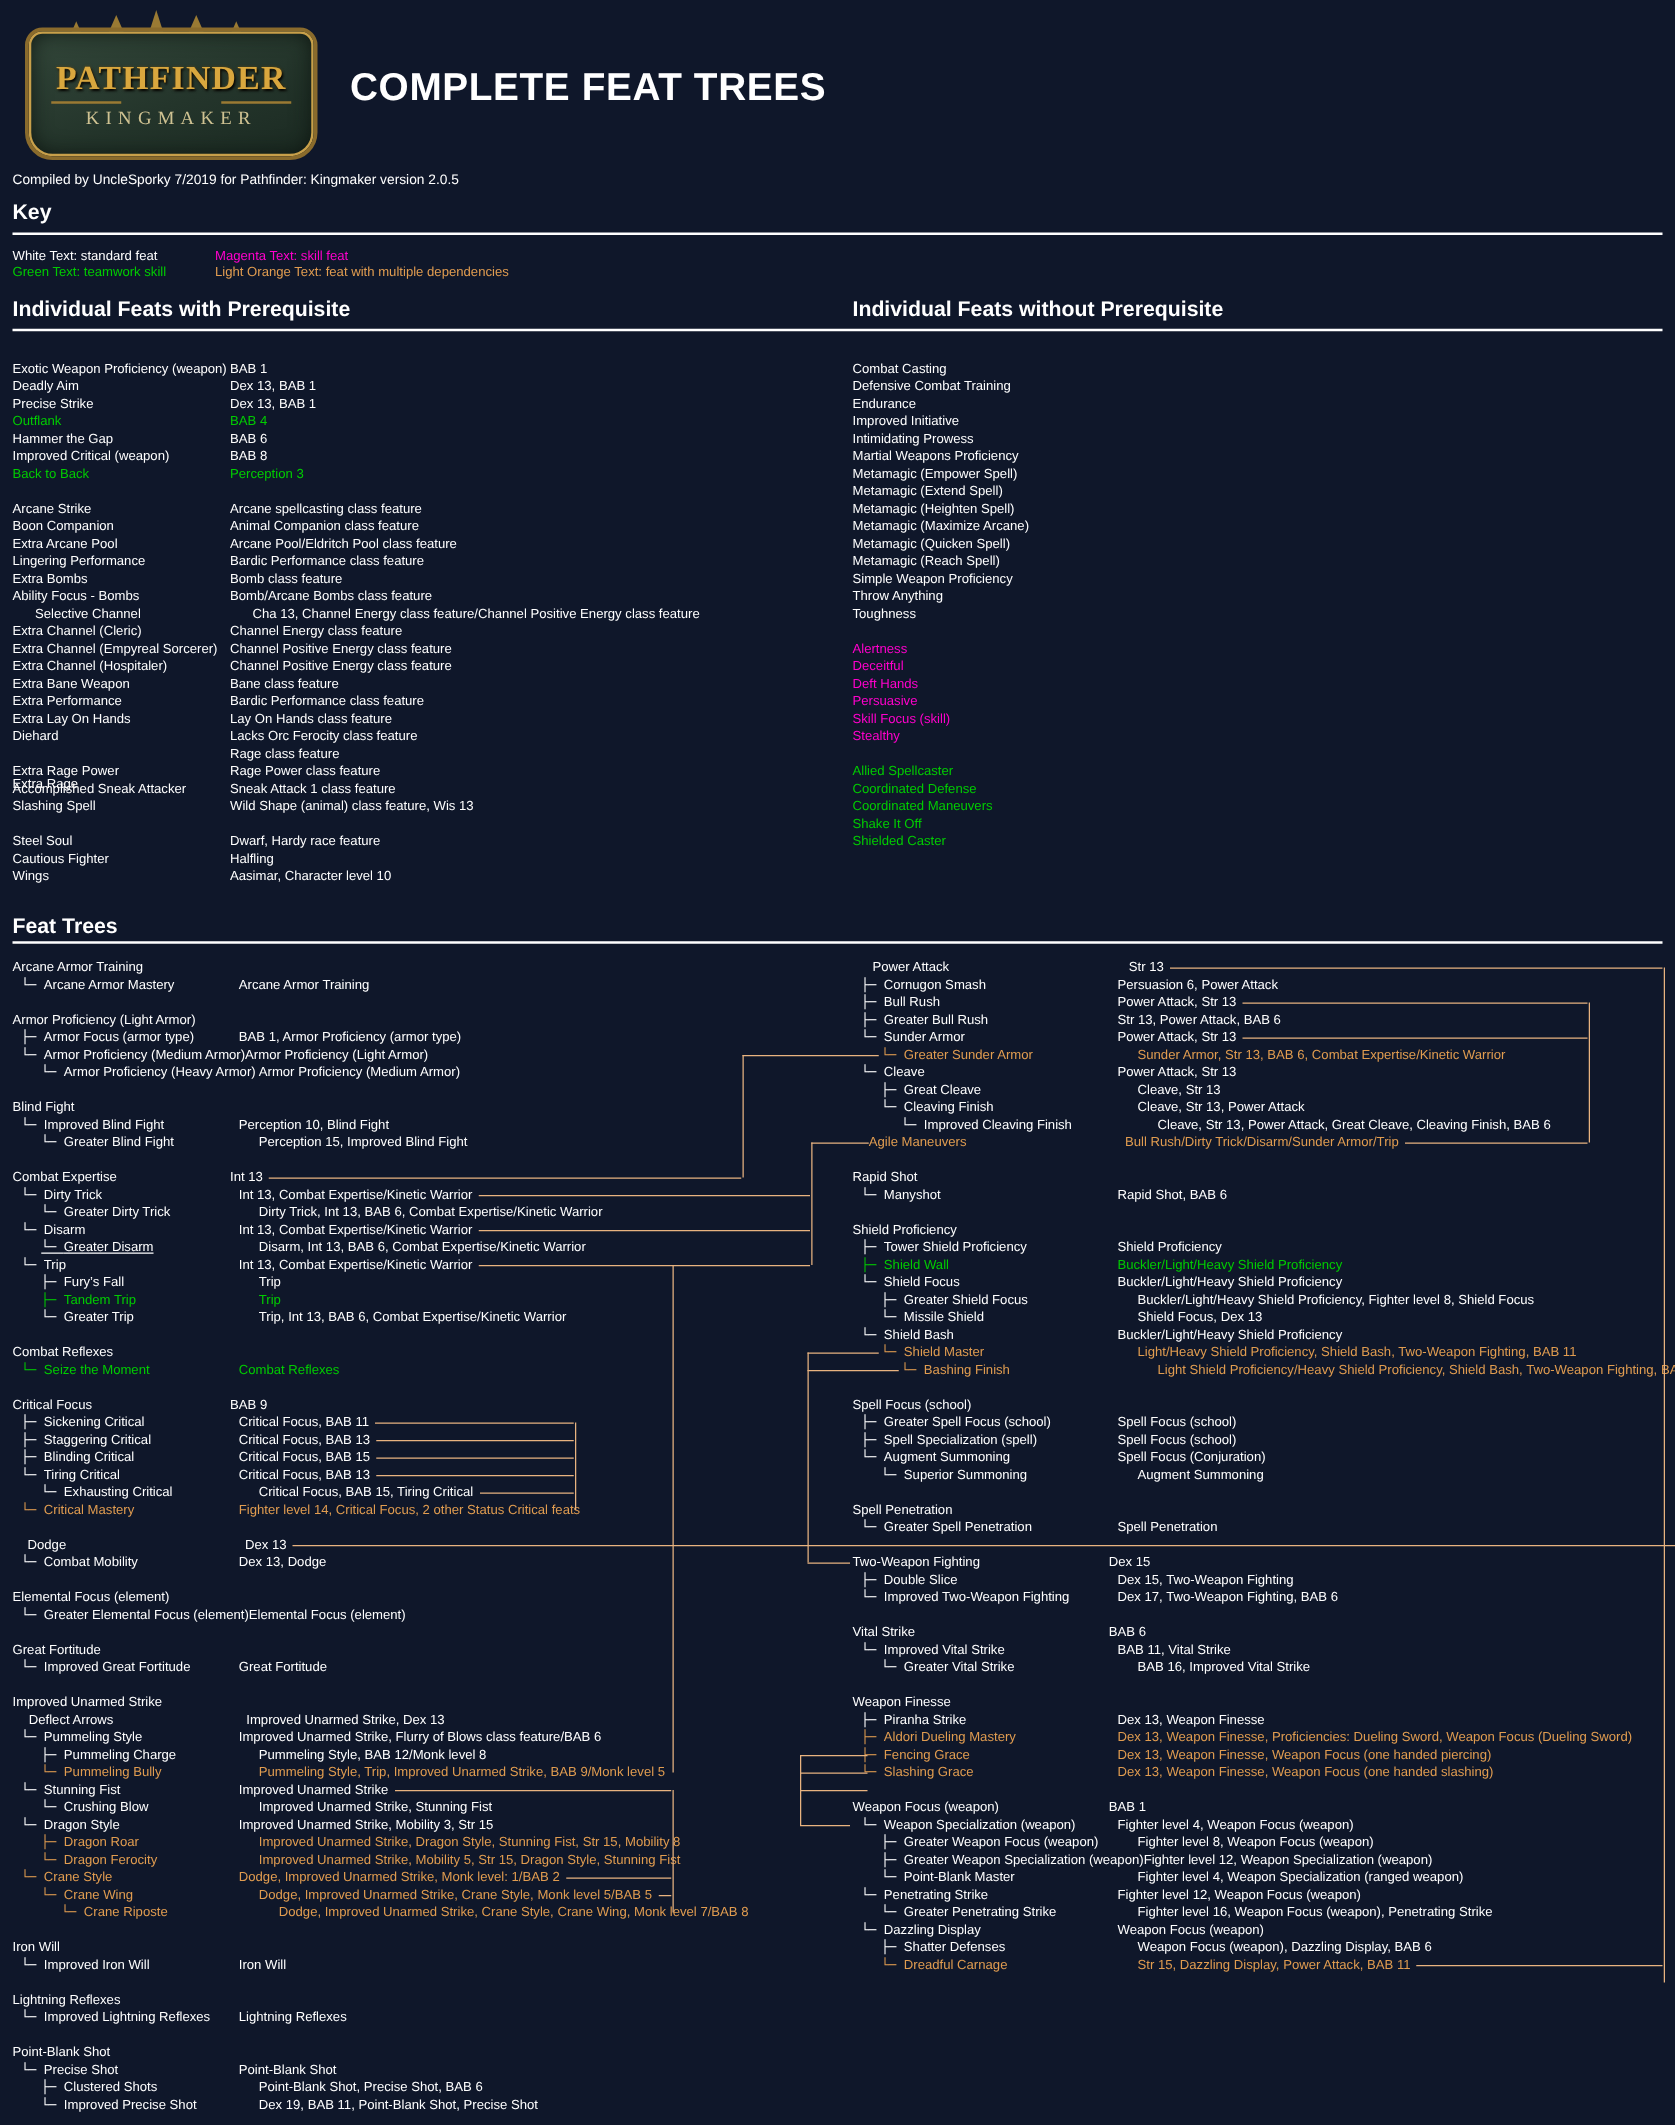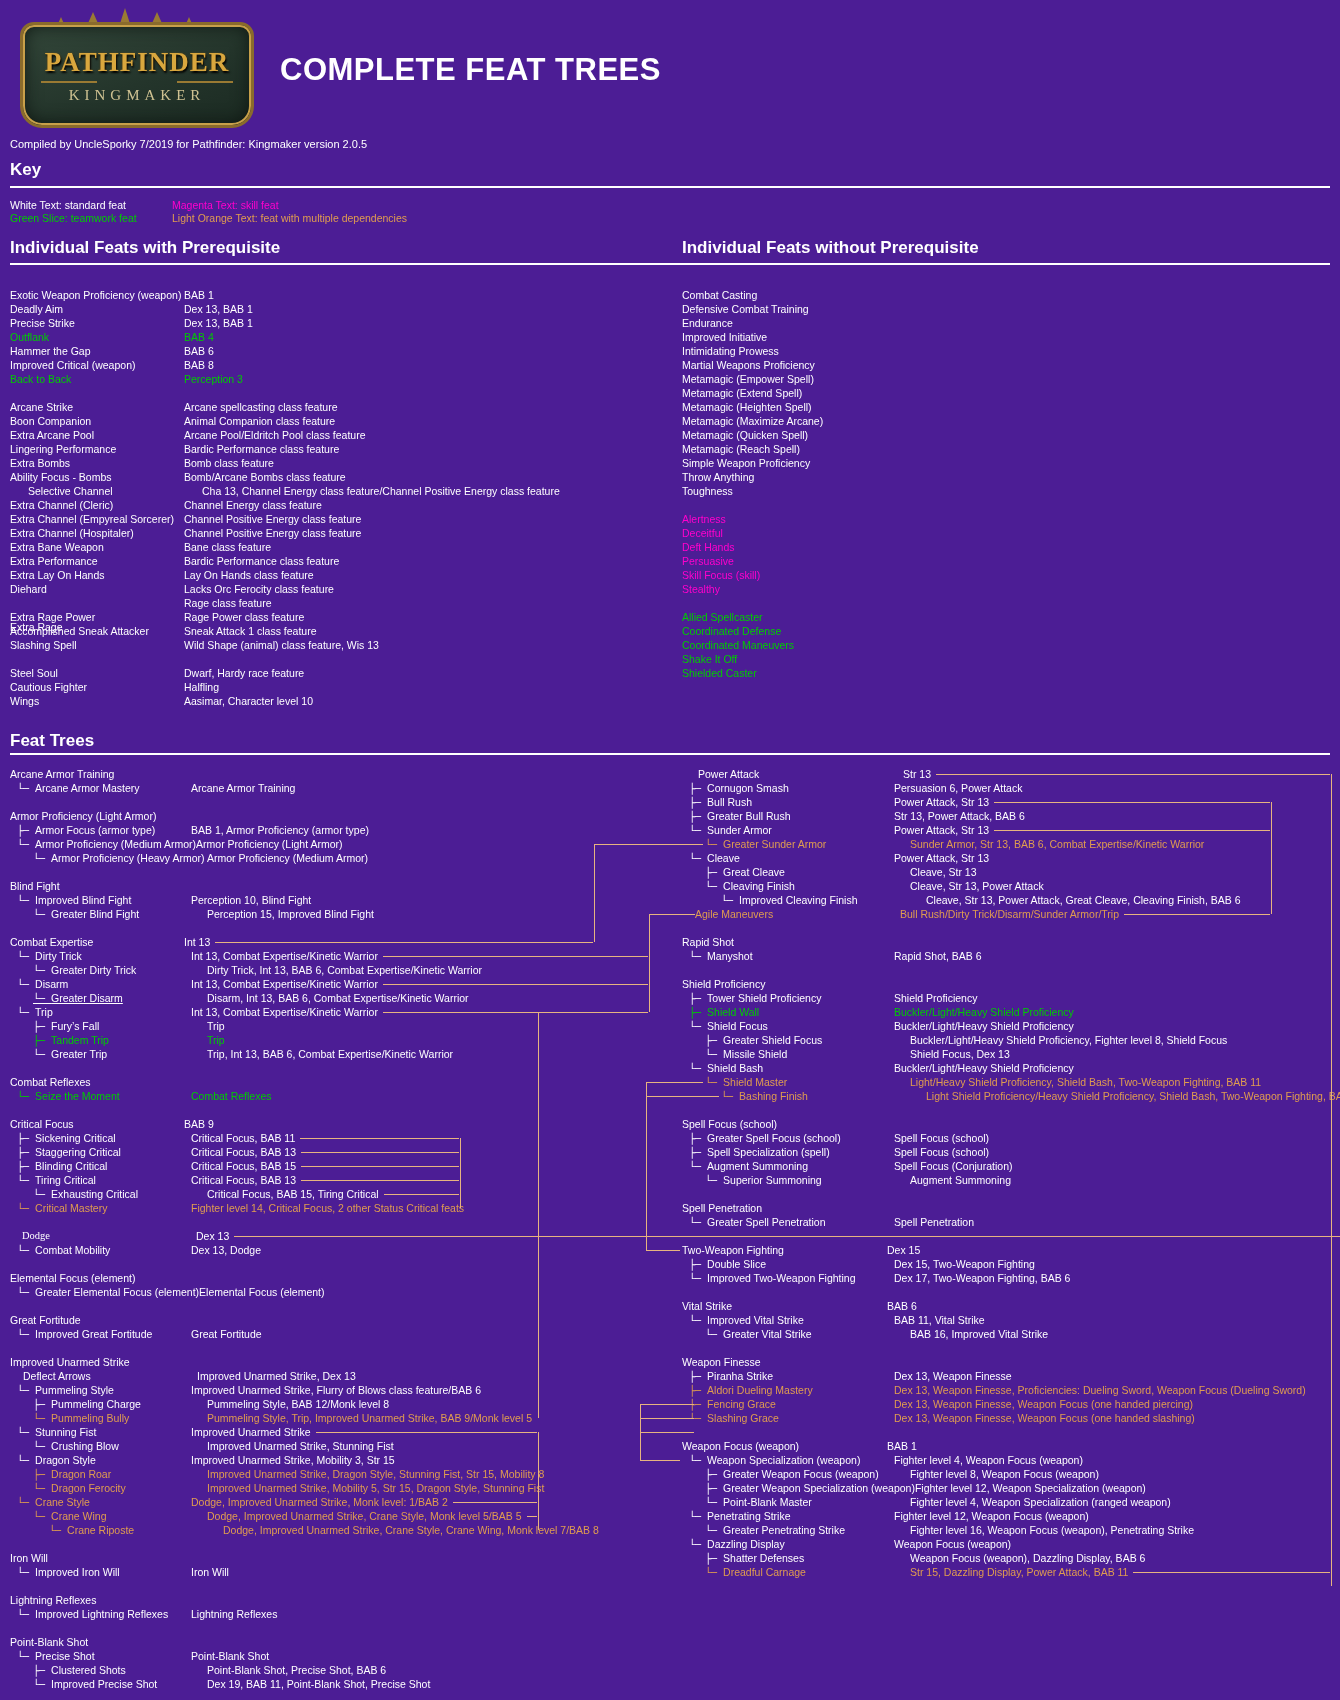--- a/index.html
+++ b/index.html
@@ -3,7 +3,7 @@
 <meta charset="utf-8">
 <style>
   html,body{margin:0;padding:0;background:#000;}
-  #page{position:relative;width:1340px;height:1700px;background:#4c1d95;overflow:hidden;
+  #page{position:relative;width:1340px;height:1700px;background:#0f172a;overflow:hidden;
         font-family:"Liberation Sans",sans-serif;color:#fff;}
   .abs{position:absolute;}
   

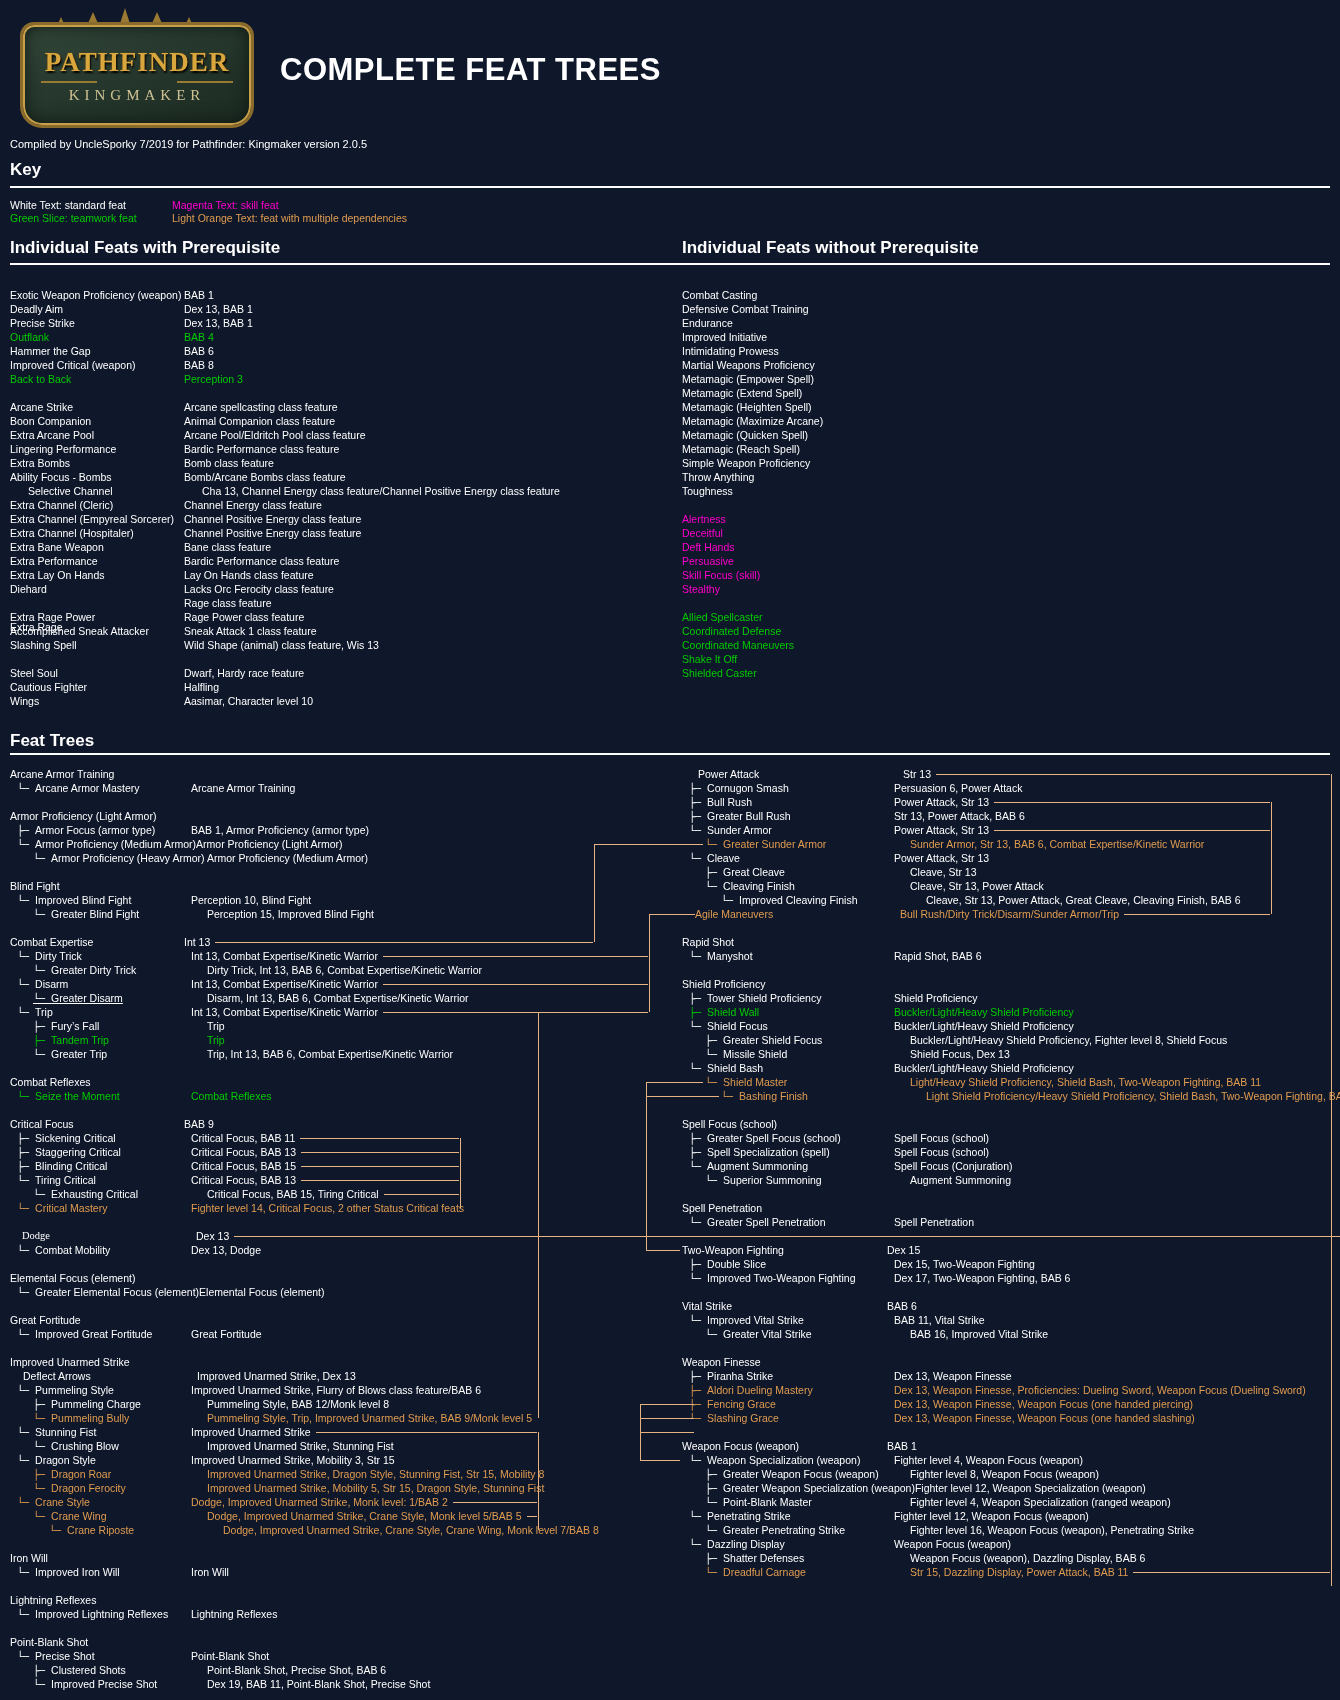--- a/index.html
+++ b/index.html
@@ -62,7 +62,7 @@
   <div class="abs h1" style="left:10px;top:160px;">Key</div>
   <div class="rule" style="top:186px;"></div>
   <div class="abs row cw" style="left:10px;top:198px;">White Text: standard feat</div>
-  <div class="abs row cg" style="left:10px;top:211px;">Green Slice: teamwork feat</div>
+  <div class="abs row cg" style="left:10px;top:211px;">Green Text: teamwork skill</div>
   <div class="abs row cm" style="left:172px;top:198px;">Magenta Text: skill feat</div>
   <div class="abs row co" style="left:172px;top:211px;">Light Orange Text: feat with multiple dependencies</div>
 

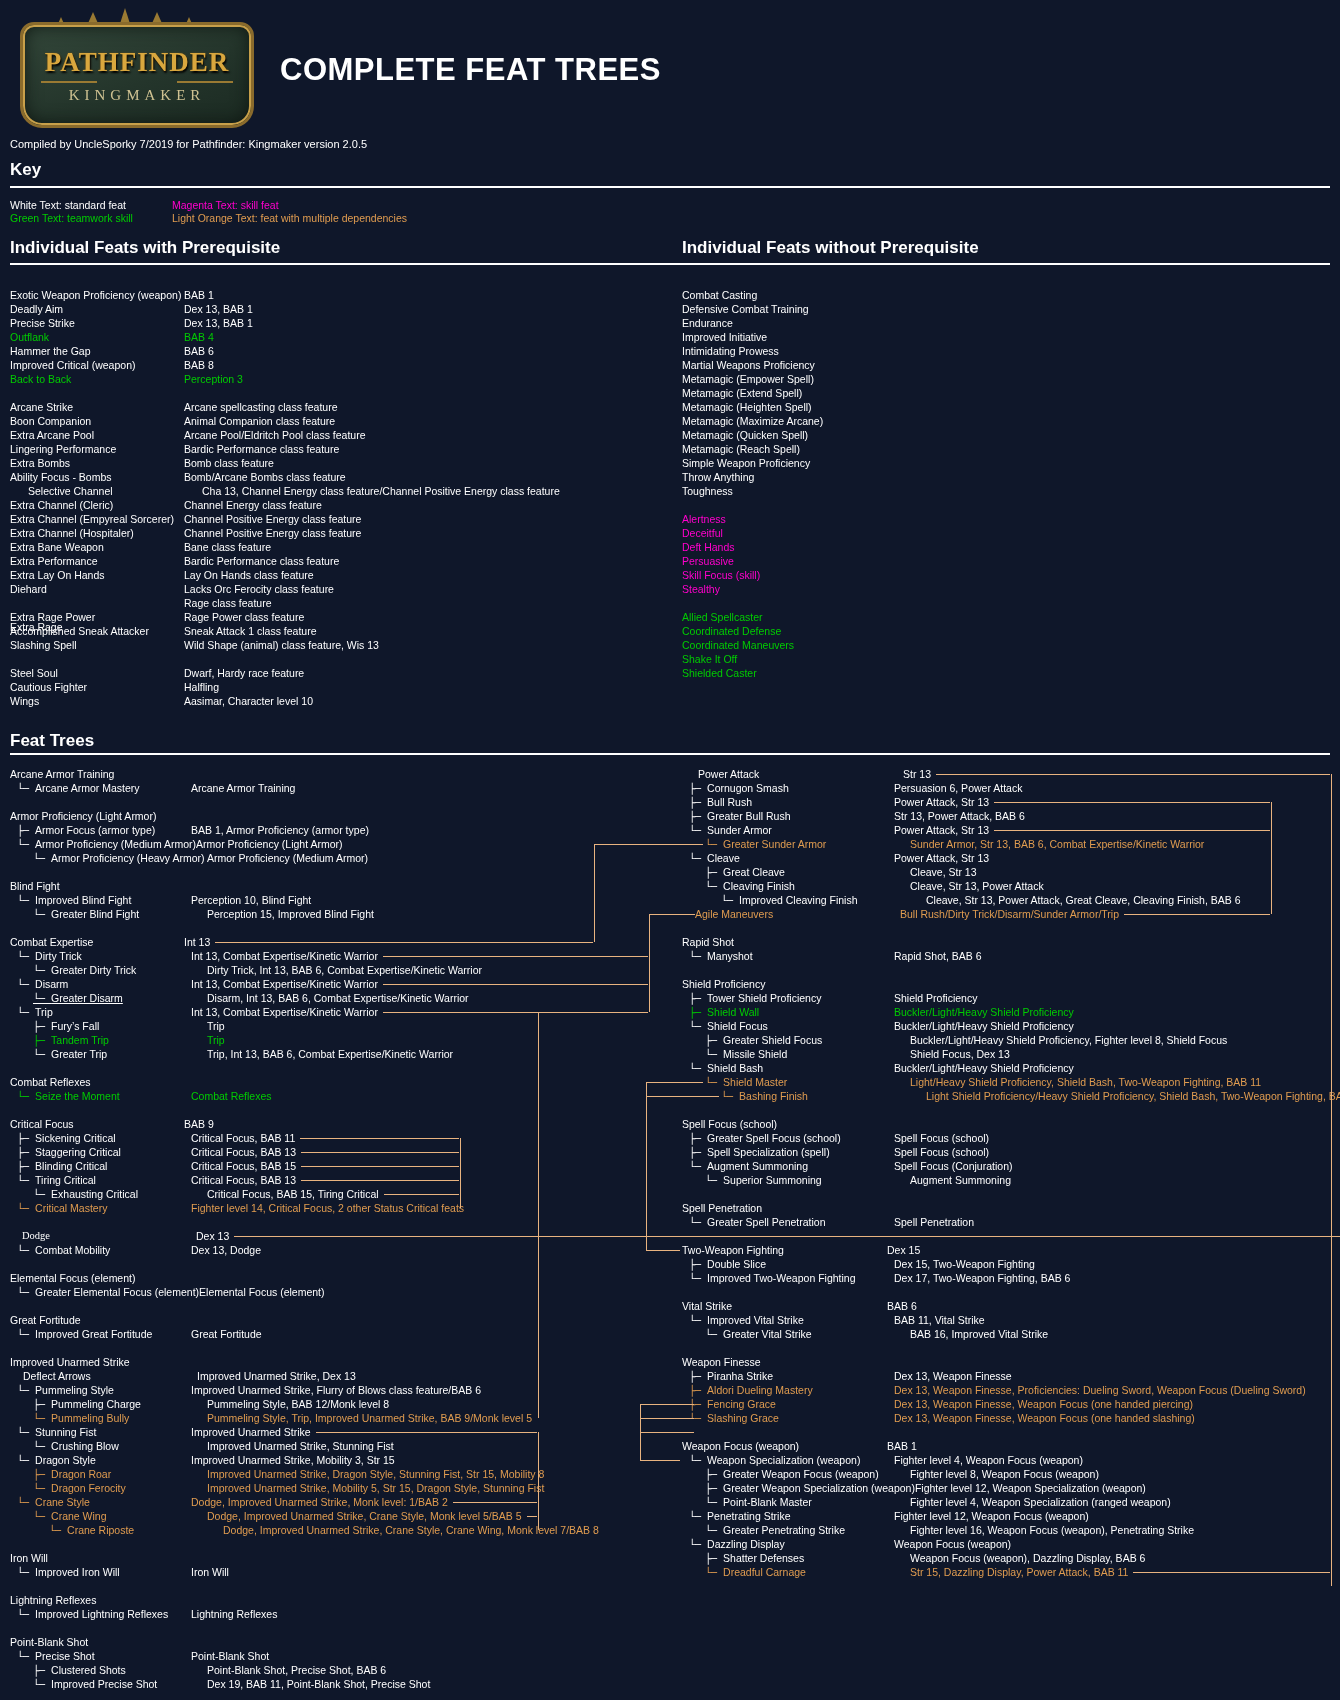--- a/index.html
+++ b/index.html
@@ -405,7 +405,7 @@
       </div>
       <div class="tree">
         <div class="row cw" style="width: 1503px;">
-          <span class="ncell" style="flex-basis: 174px; padding-left: 12px; font-family: Liberation Serif, serif;">Dodge</span>
+          <span class="ncell" style="flex-basis: 174px; padding-left: 12px;">Dodge</span>
           <span class="pcell">Dex 13</span>
           <span class="tline"></span>
         </div>

